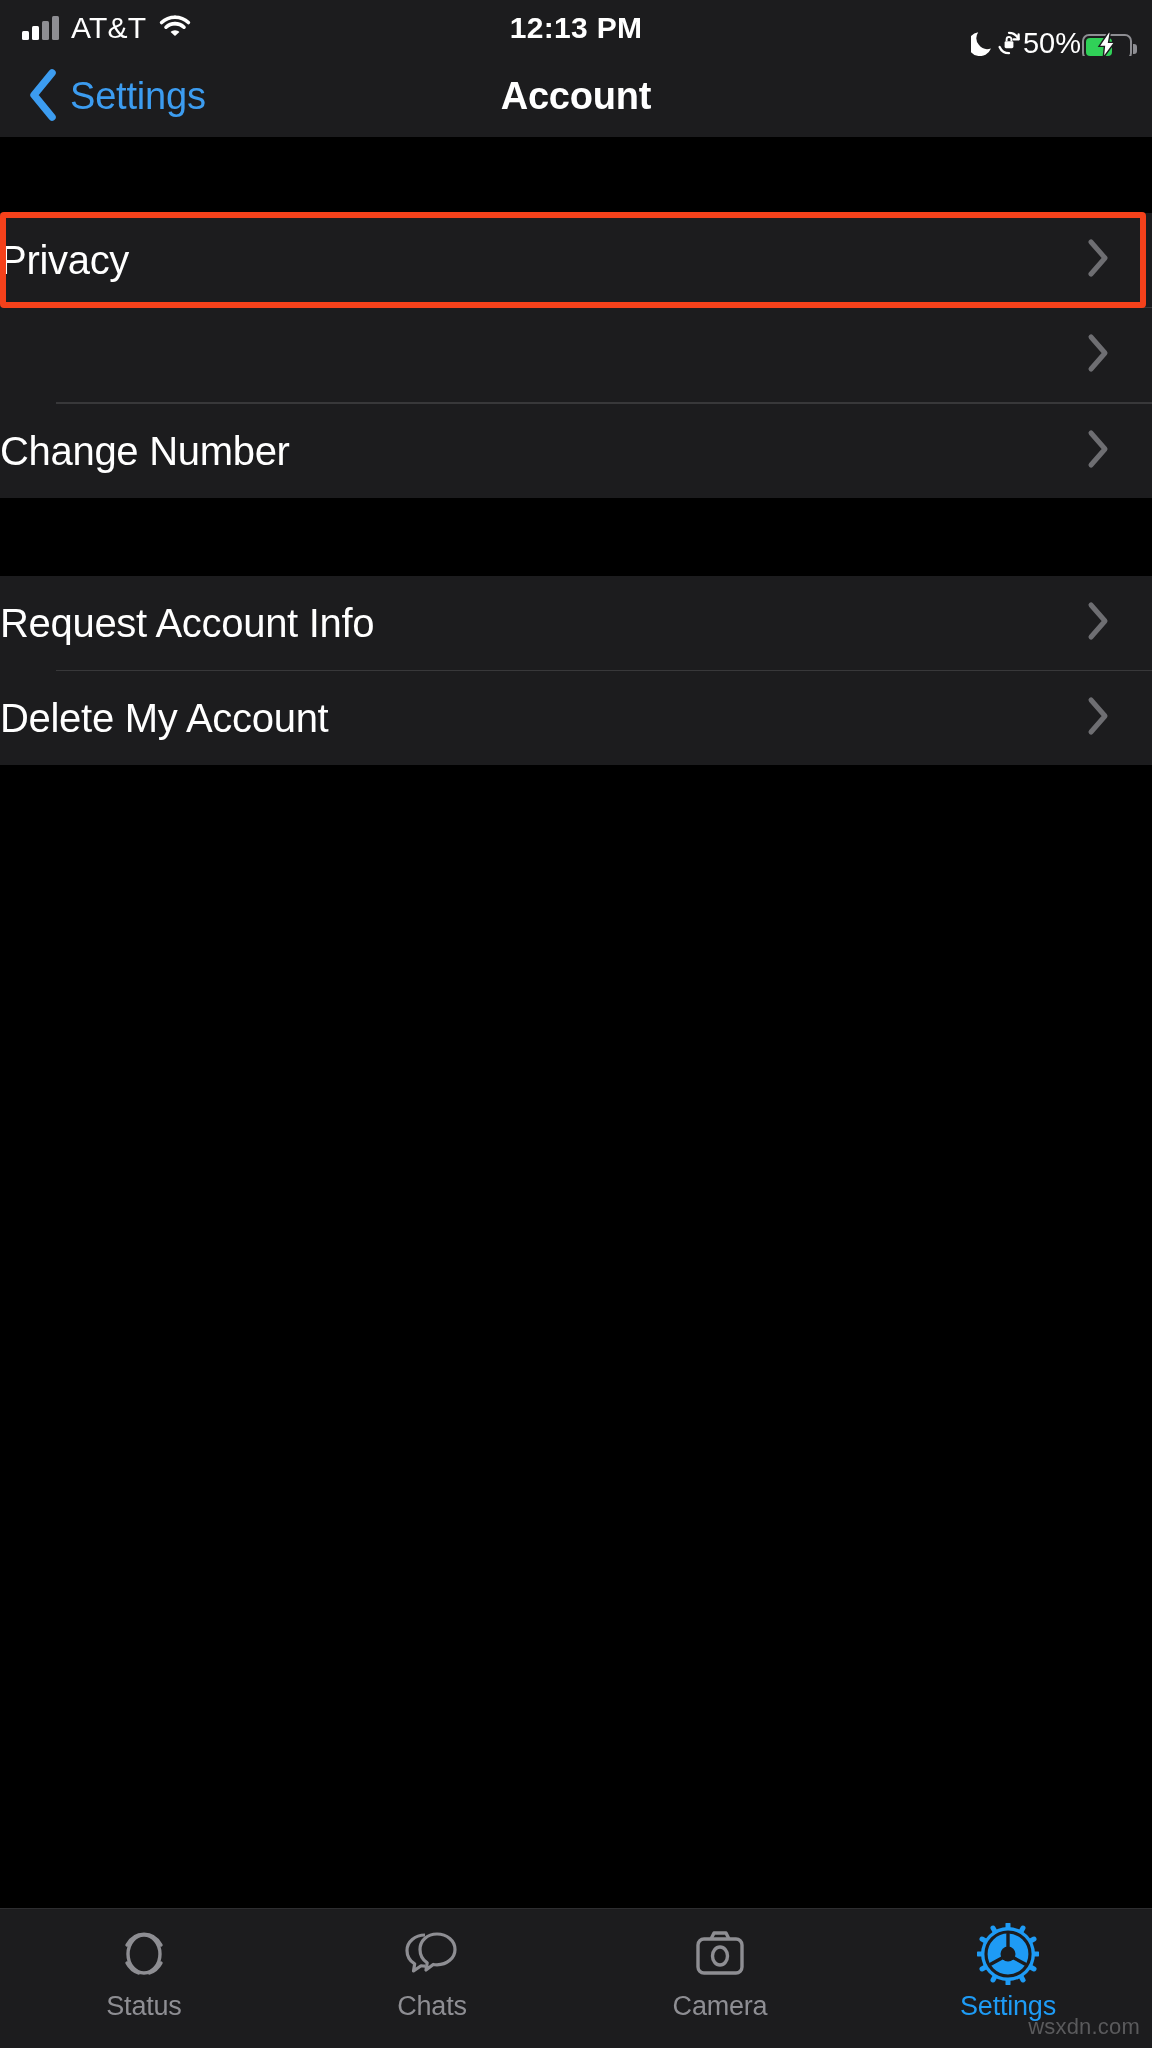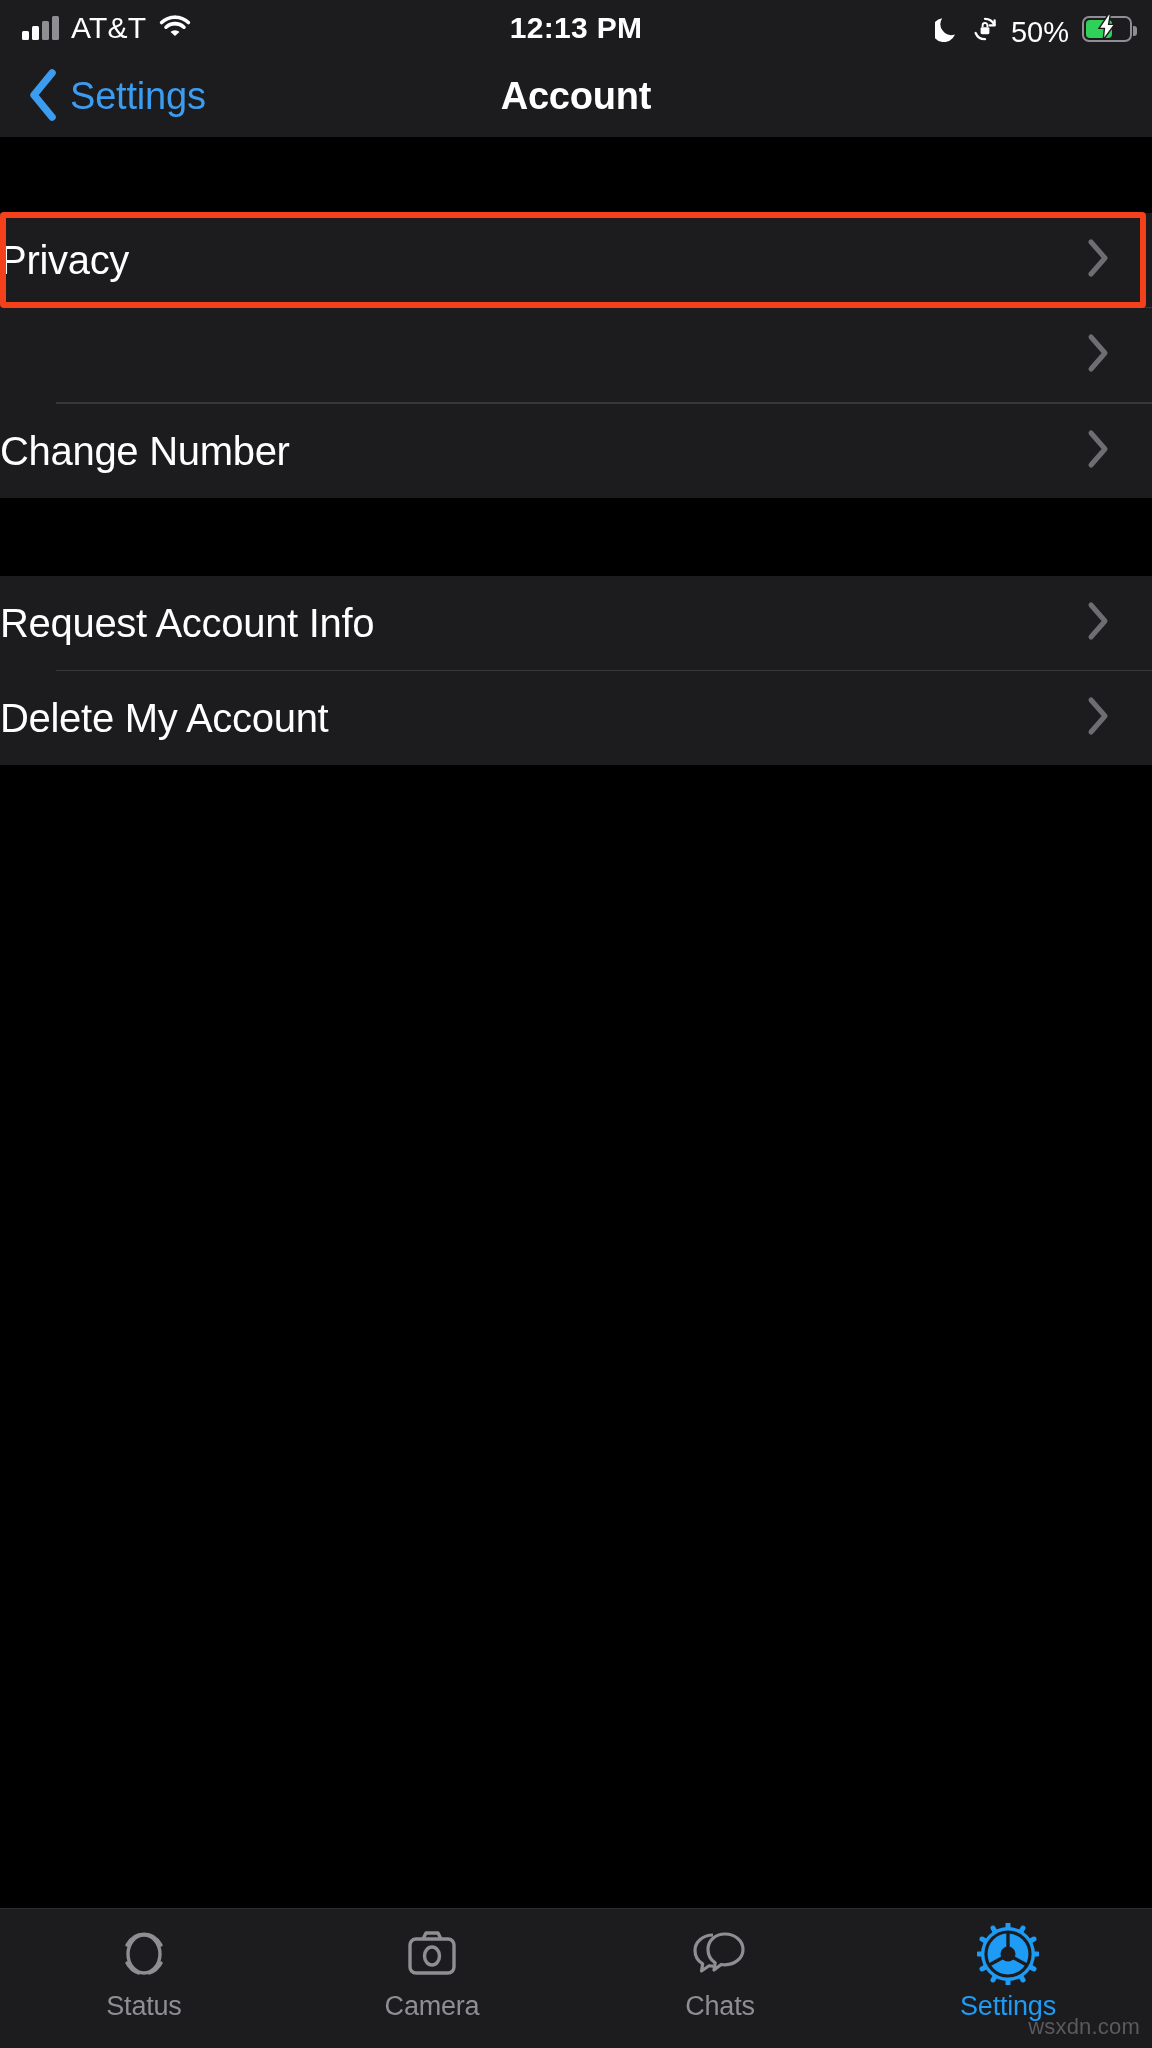--- a/index.html
+++ b/index.html
@@ -19,7 +19,7 @@
   }
   .sb-left{ position:absolute; left:22px; top:0; height:56px; display:flex; align-items:center; gap:12px; }
   .sb-center{ position:absolute; left:0; top:0; width:1152px; height:56px; display:flex; align-items:center; justify-content:center; }
-  .sb-right{ position:absolute; right:20px; top:16px; height:56px; display:flex; align-items:flex-start; gap:13px; }
+  .sb-right{ position:absolute; right:20px; top:4px; height:56px; display:flex; align-items:flex-end; gap:1px; }
 
   .bars{ display:flex; align-items:flex-end; gap:3px; height:24px; }
   .bars i{ display:block; width:7px; border-radius:1.5px; background:#8e8e93; }

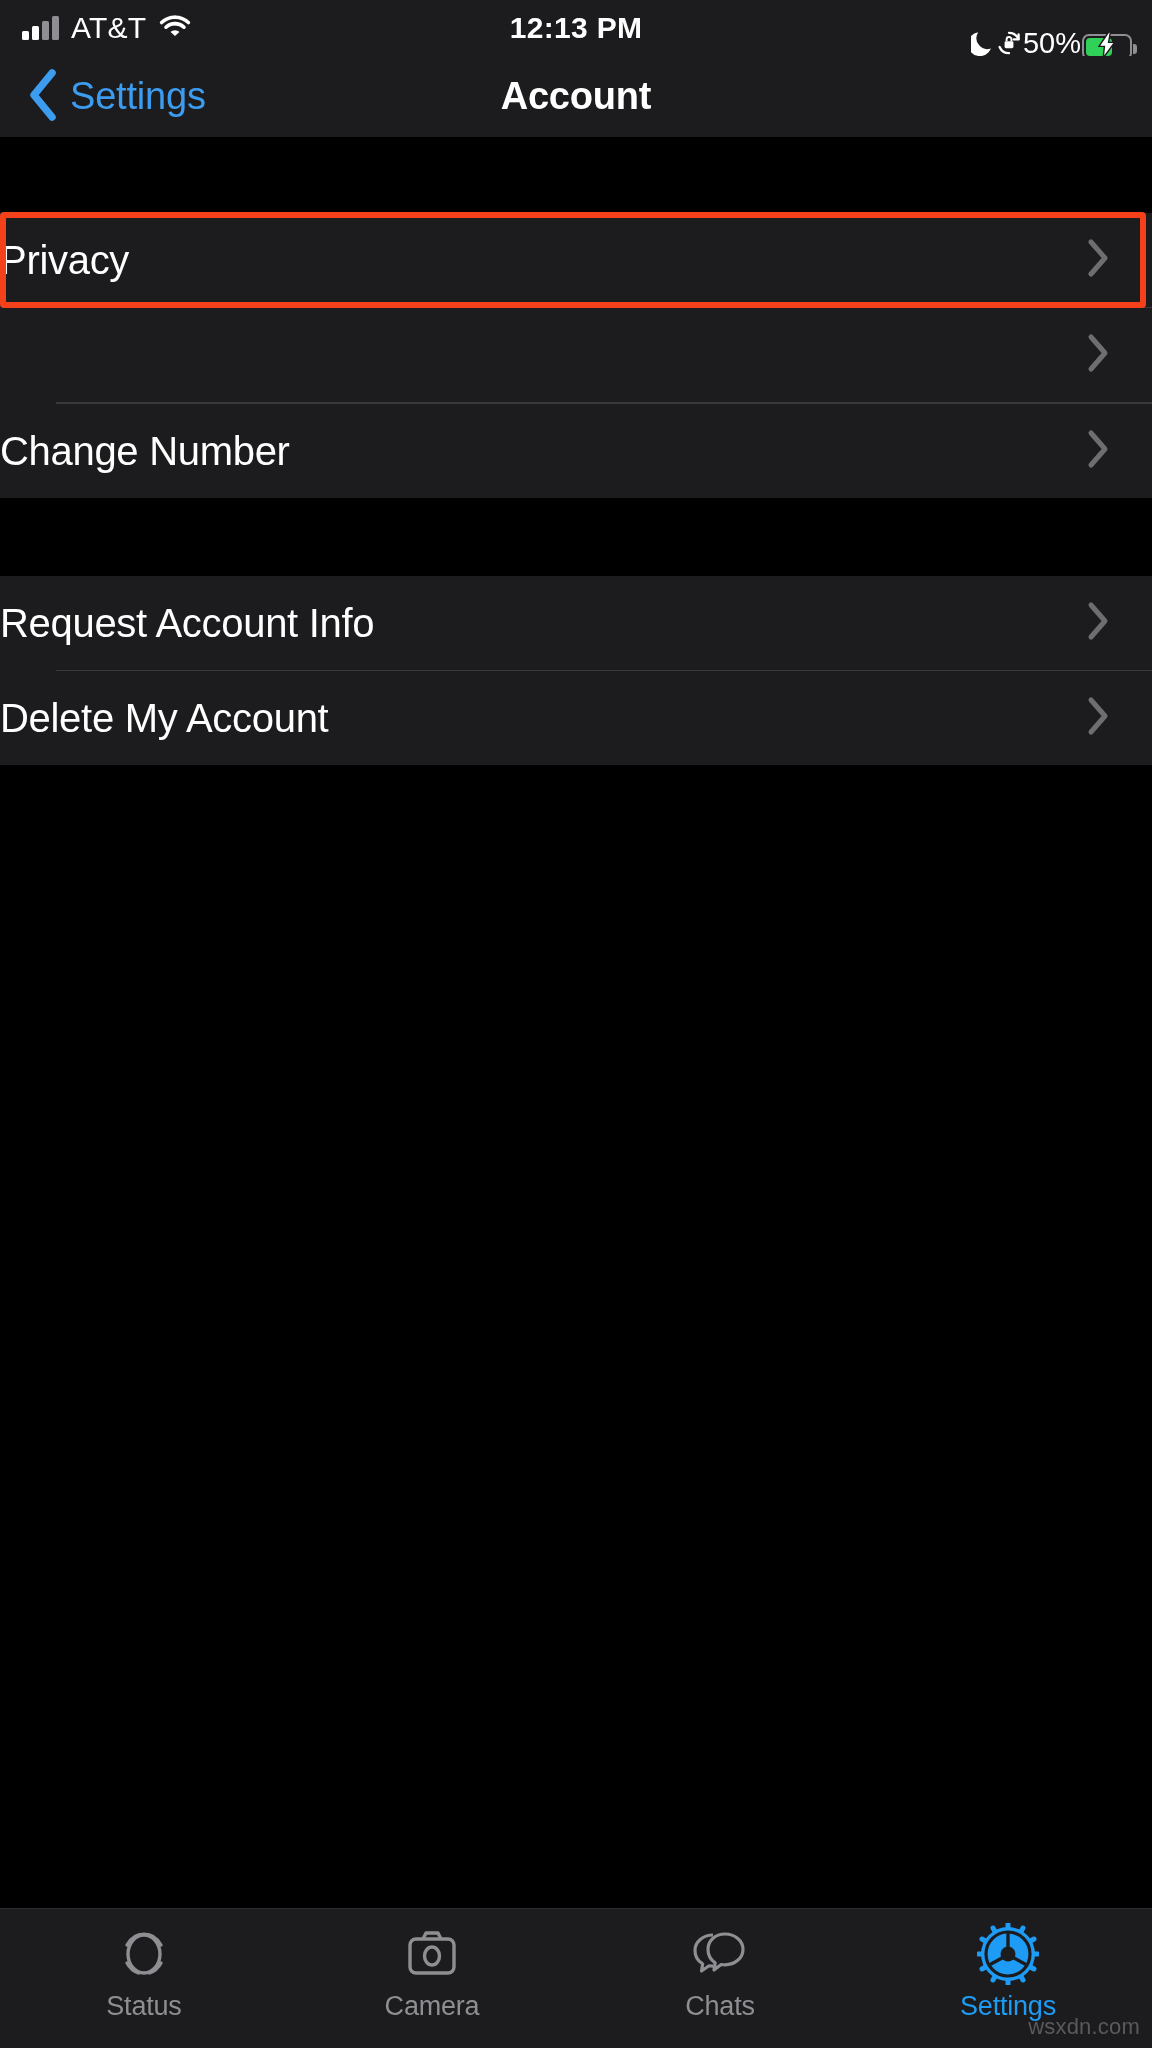--- a/index.html
+++ b/index.html
@@ -242,6 +242,16 @@
 
     <div class="tab">
       <span class="ticon">
+        <svg width="62" height="58" viewBox="0 0 62 58">
+          <path d="M36 9c10 0 18 6.8 18 15.4 0 8.5-8 15.4-18 15.4-1.3 0-2.6-.1-3.8-.35L25 45l1.2-7.2C22 35 19 30.1 19 24.4 19 15.8 26 9 36 9z" fill="none" stroke="#8e8e93" stroke-width="3.2" stroke-linejoin="round"></path>
+          <path d="M24 10c-10 0-18 6.8-18 15.4 0 5.7 3.1 10.7 7.7 13.4L12.5 46l7.6-5.2c1.2.25 2.5.35 3.9.35" fill="none" stroke="#8e8e93" stroke-width="3.2" stroke-linejoin="round"></path>
+        </svg>
+      </span>
+      <span class="tlabel">Chats</span>
+    </div>
+
+    <div class="tab">
+      <span class="ticon">
         <svg width="58" height="58" viewBox="0 0 58 58">
           <rect x="7" y="14" width="44" height="34" rx="6" fill="none" stroke="#8e8e93" stroke-width="3.4"></rect>
           <path d="M20 14l3-6h12l3 6" fill="none" stroke="#8e8e93" stroke-width="3.4" stroke-linejoin="round"></path>
@@ -249,16 +259,6 @@
         </svg>
       </span>
       <span class="tlabel">Camera</span>
-    </div>
-
-    <div class="tab">
-      <span class="ticon">
-        <svg width="62" height="58" viewBox="0 0 62 58">
-          <path d="M36 9c10 0 18 6.8 18 15.4 0 8.5-8 15.4-18 15.4-1.3 0-2.6-.1-3.8-.35L25 45l1.2-7.2C22 35 19 30.1 19 24.4 19 15.8 26 9 36 9z" fill="none" stroke="#8e8e93" stroke-width="3.2" stroke-linejoin="round"></path>
-          <path d="M24 10c-10 0-18 6.8-18 15.4 0 5.7 3.1 10.7 7.7 13.4L12.5 46l7.6-5.2c1.2.25 2.5.35 3.9.35" fill="none" stroke="#8e8e93" stroke-width="3.2" stroke-linejoin="round"></path>
-        </svg>
-      </span>
-      <span class="tlabel">Chats</span>
     </div>
 
     <div class="tab active">

